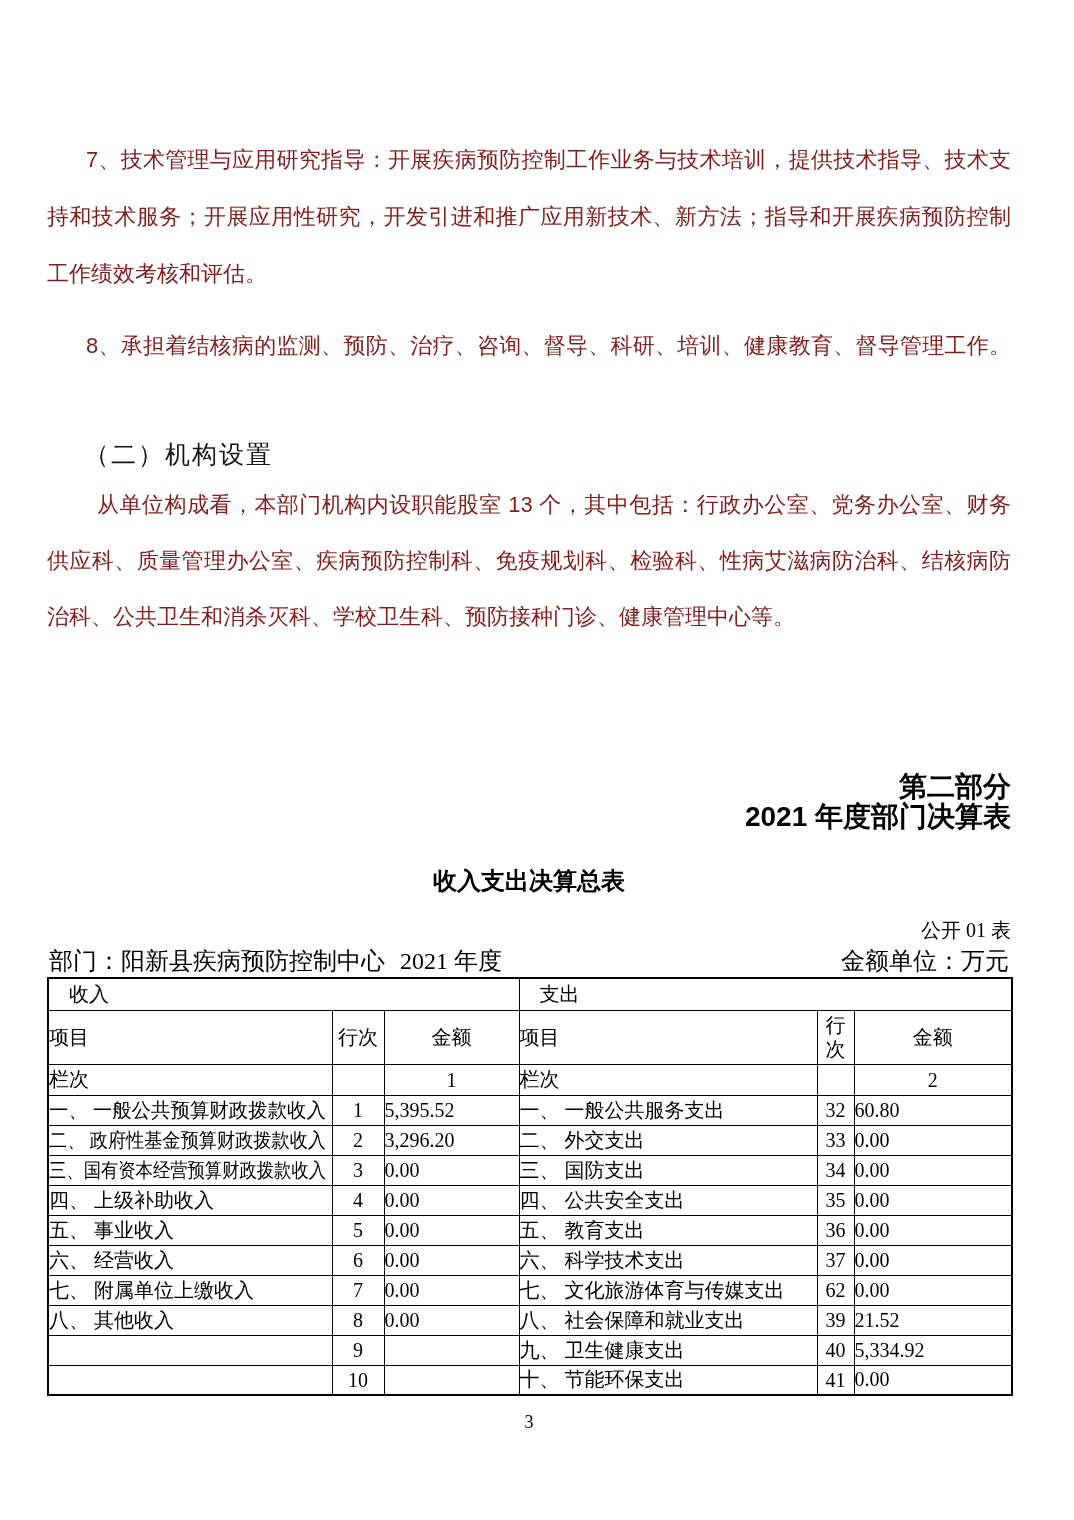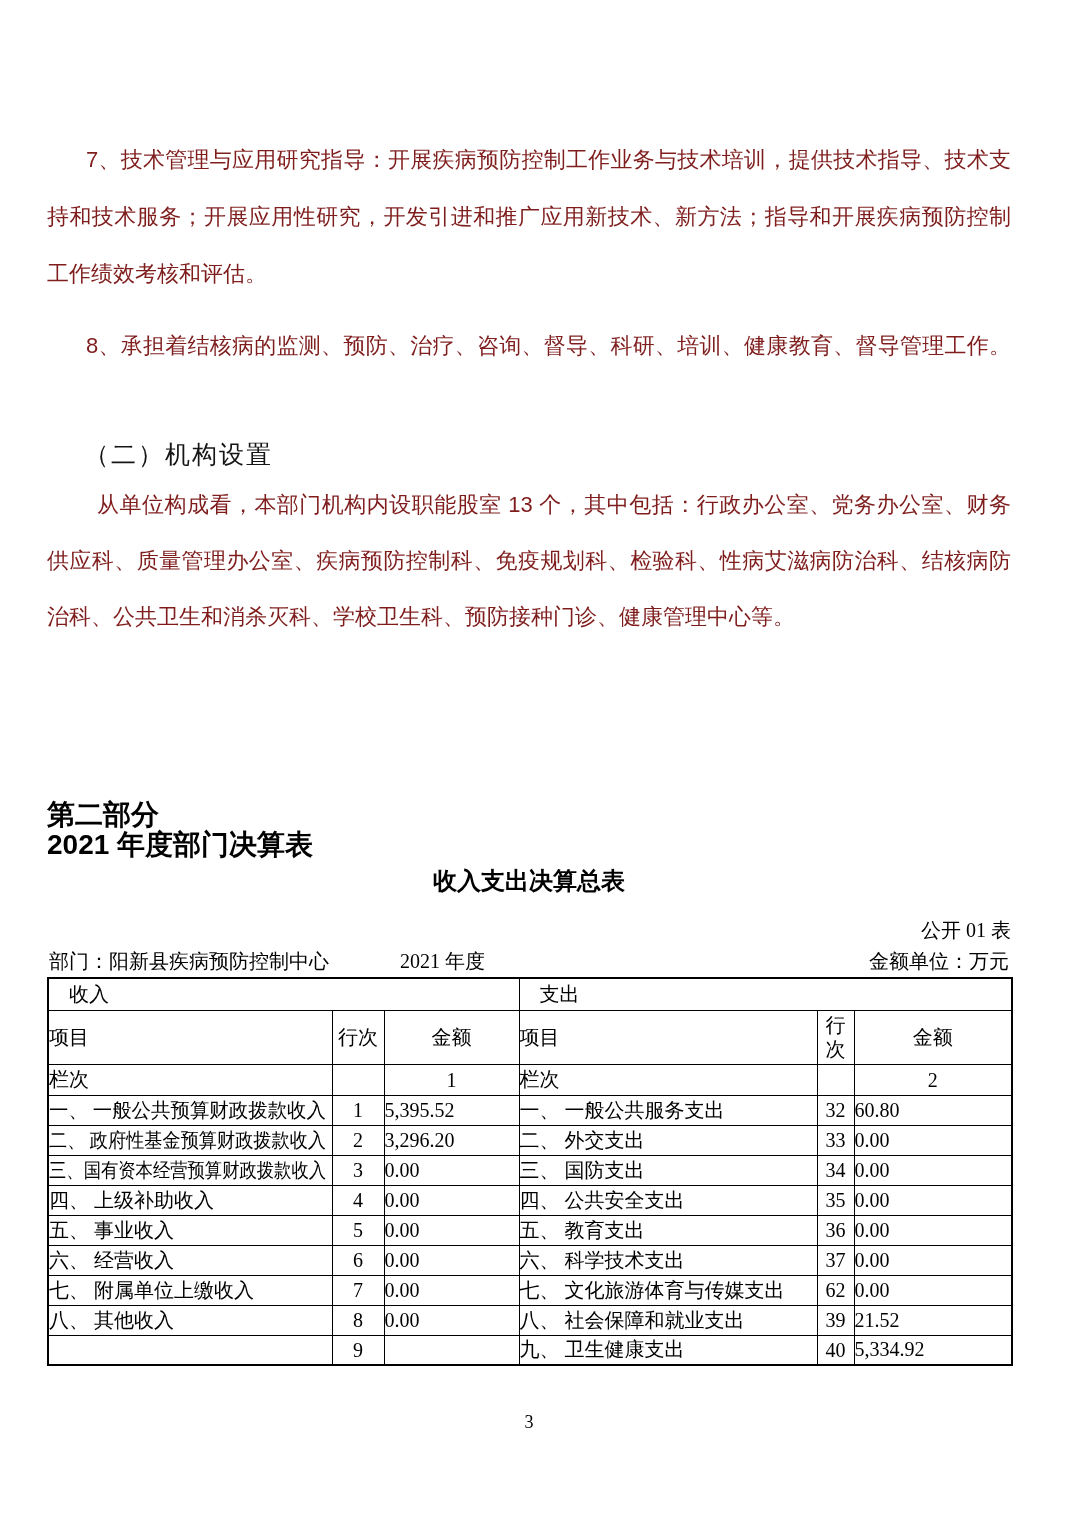--- a/index.html
+++ b/index.html
@@ -34,8 +34,8 @@
   }
 
   .part-title-block {
-    position:absolute; left:47px; top:800px; width:964px;
-    text-align:left;
+    position:absolute; left:47px; top:772px; width:964px;
+    text-align:right;
     font-family:"Liberation Sans", sans-serif;
     font-weight:bold; color:#000;
   }

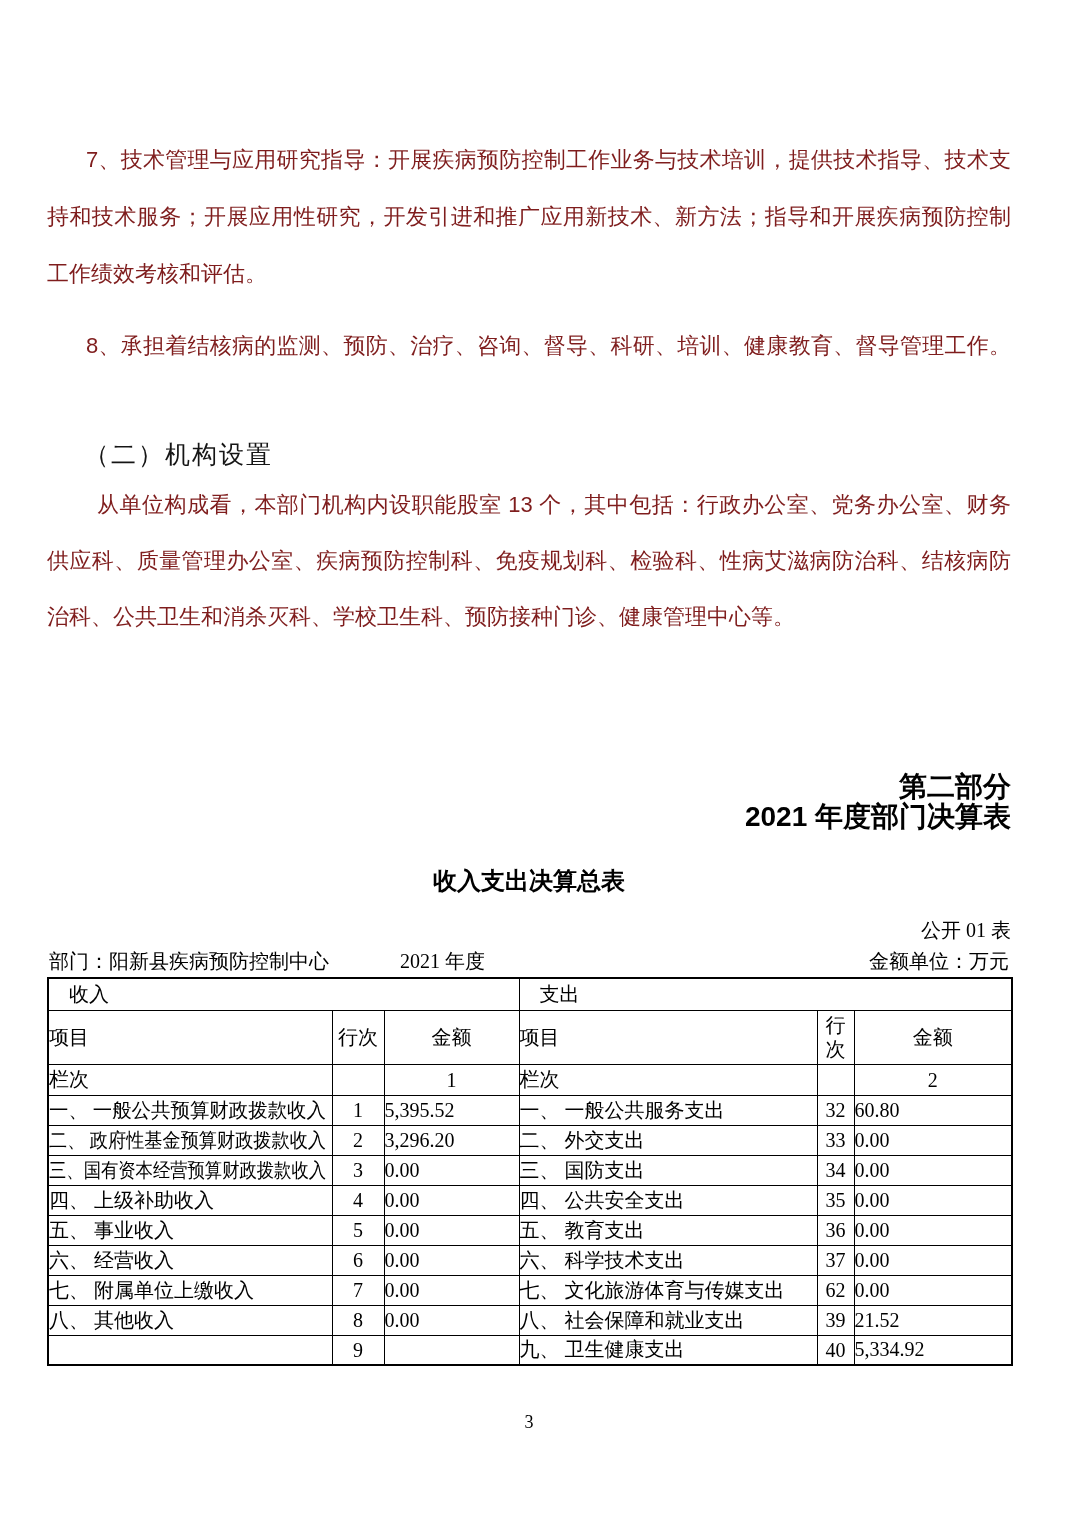--- a/index.html
+++ b/index.html
@@ -55,7 +55,7 @@
 
   .meta-row {
     position:absolute; left:47px; top:947px; width:964px; height:29px;
-    font-size:20px; line-height:29px; color:#000;
+    font-size:24px; line-height:29px; color:#000;
   }
   .meta-dept { position:absolute; left:2px; }
   .meta-year { position:absolute; left:353px; }

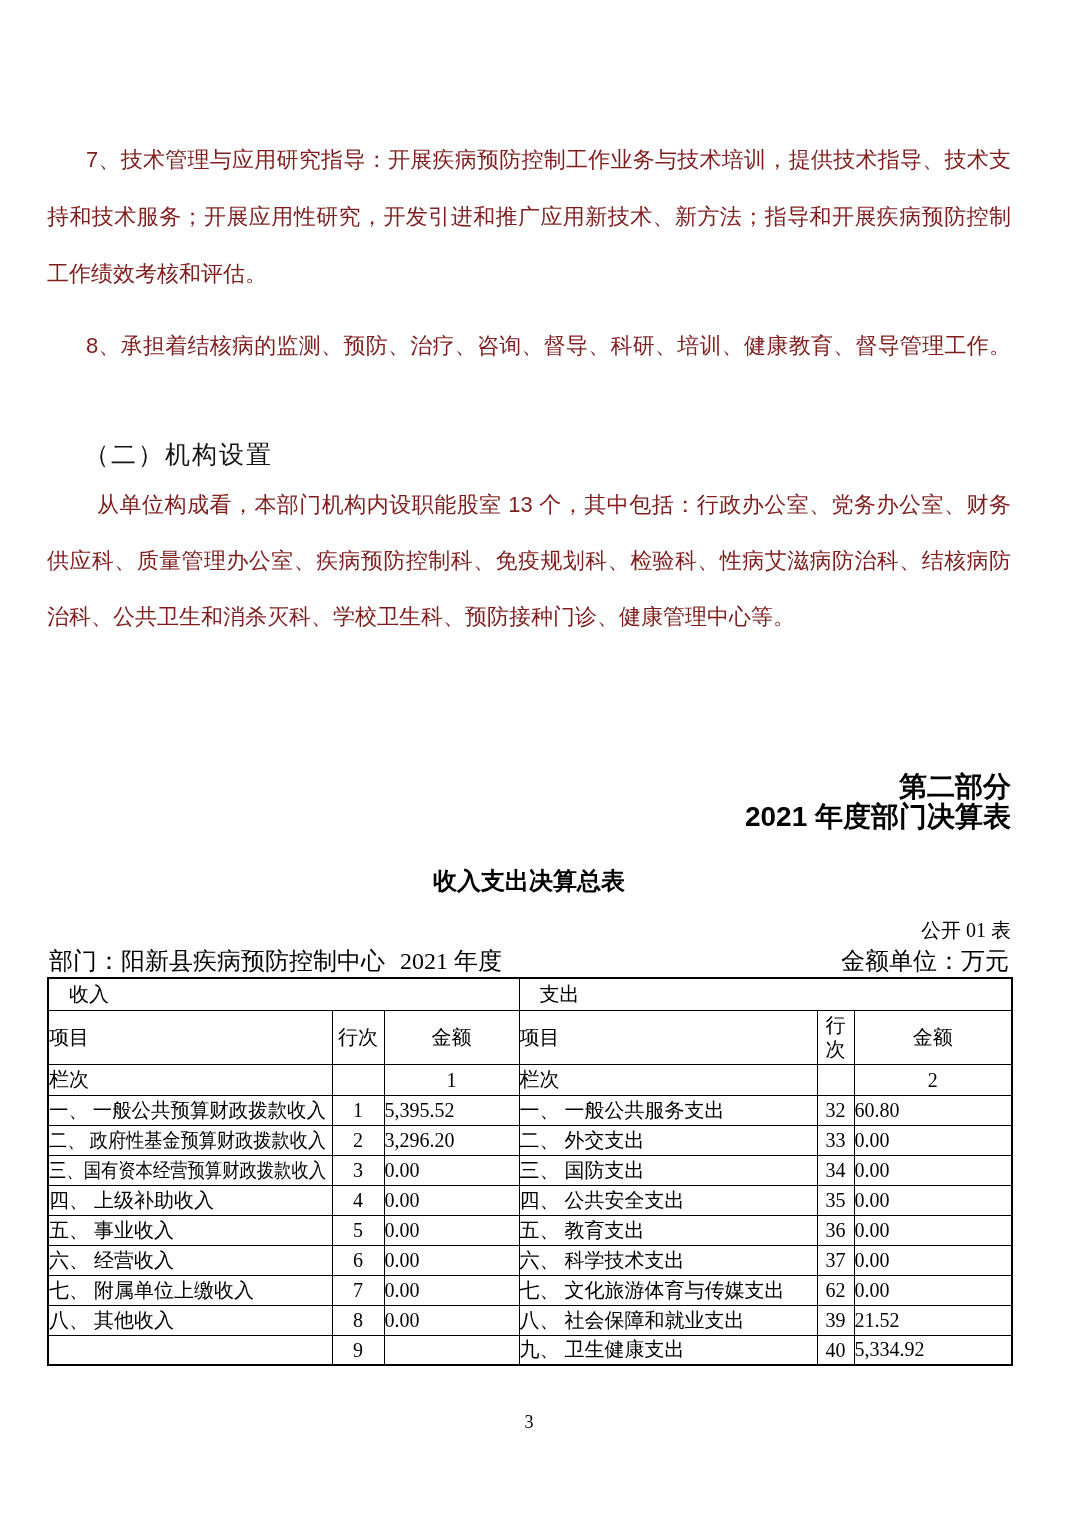--- a/index.html
+++ b/index.html
@@ -220,6 +220,14 @@
         <td class="center">40</td>
         <td class="amount">5,334.92</td>
       </tr>
+      <tr class="data">
+        <td class="item"><span class="fit"></span></td>
+        <td class="center">10</td>
+        <td class="amount"></td>
+        <td class="item"><span class="fit">十、 节能环保支出</span></td>
+        <td class="center">41</td>
+        <td class="amount">0.00</td>
+      </tr>
     </tbody>
   </table>
 

